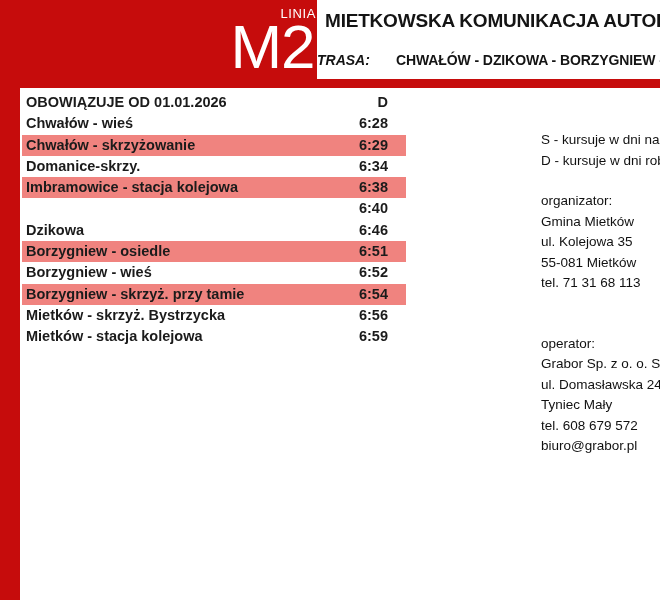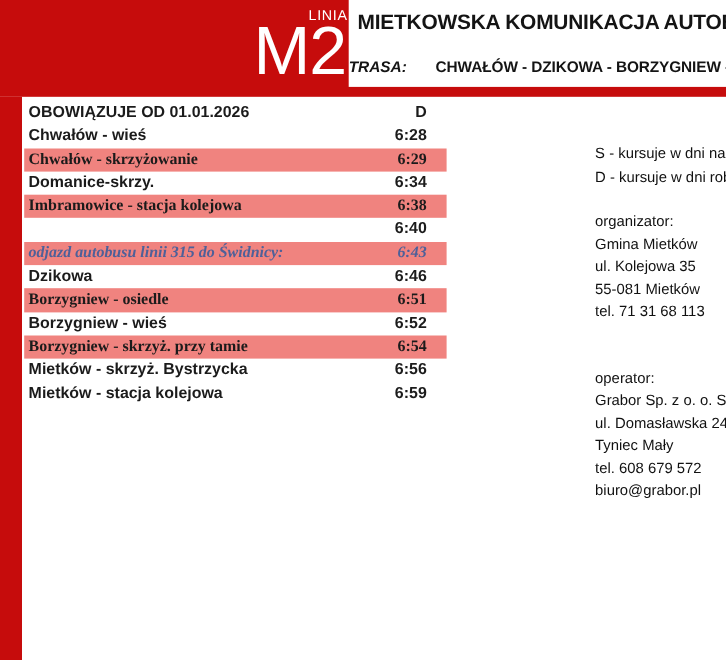--- a/index.html
+++ b/index.html
@@ -122,7 +122,6 @@
   }
   .tt-row.striped {
     background: #f0837f;
-    font-family: Liberation Serif, serif;
   }
   .tt-stop {
     position: absolute;

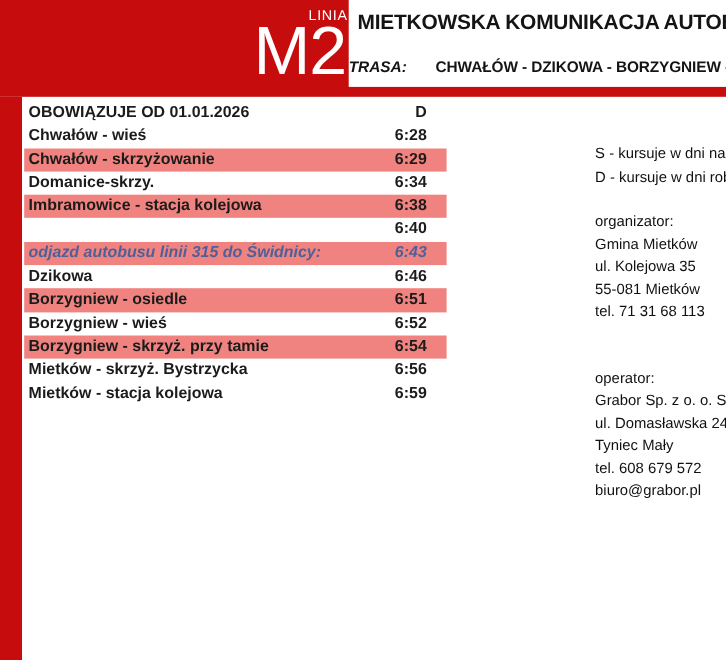--- a/index.html
+++ b/index.html
@@ -216,10 +216,6 @@
       </div>
       <div class="tt-row bold">
         <span class="tt-time">6:40</span>
-      </div>
-      <div class="tt-row bold striped note">
-        <span class="tt-stop">odjazd autobusu linii 315 do Świdnicy:</span>
-        <span class="tt-time">6:43</span>
       </div>
       <div class="tt-row bold">
         <span class="tt-stop">Dzikowa</span>

